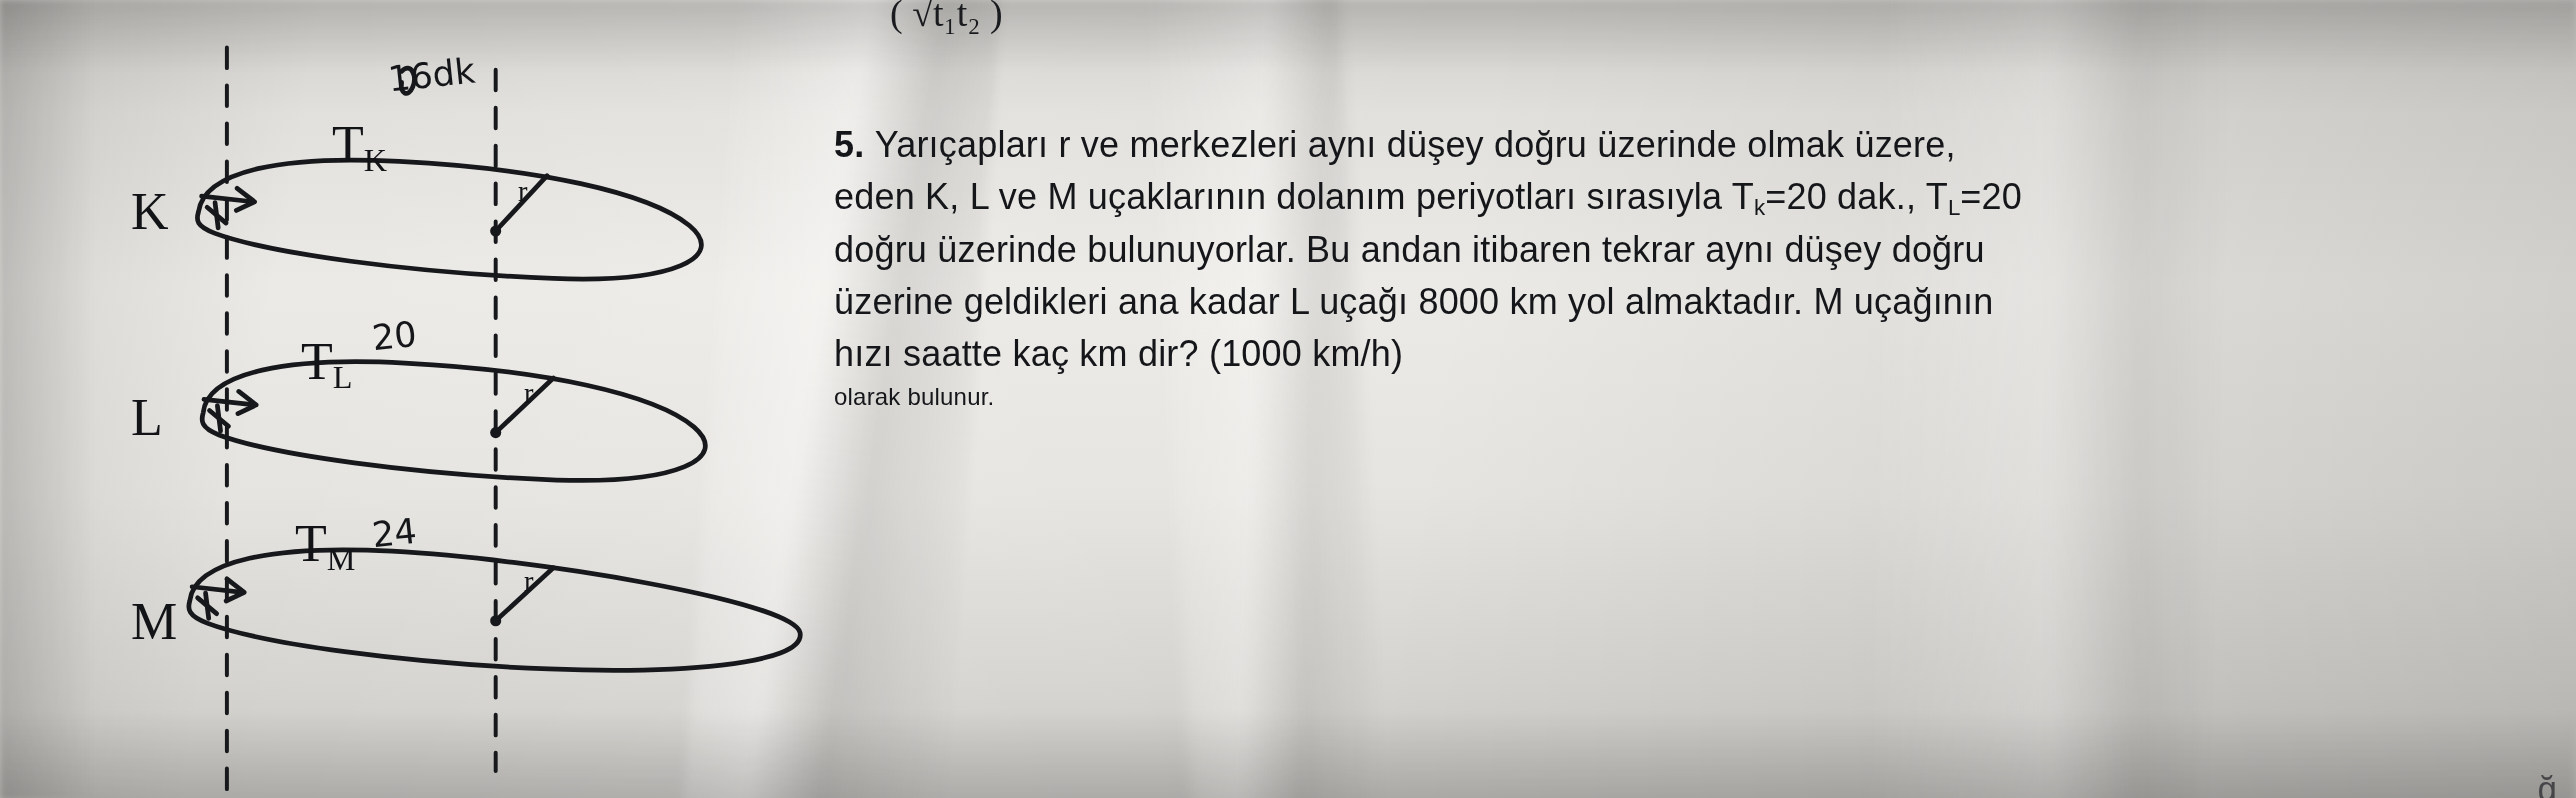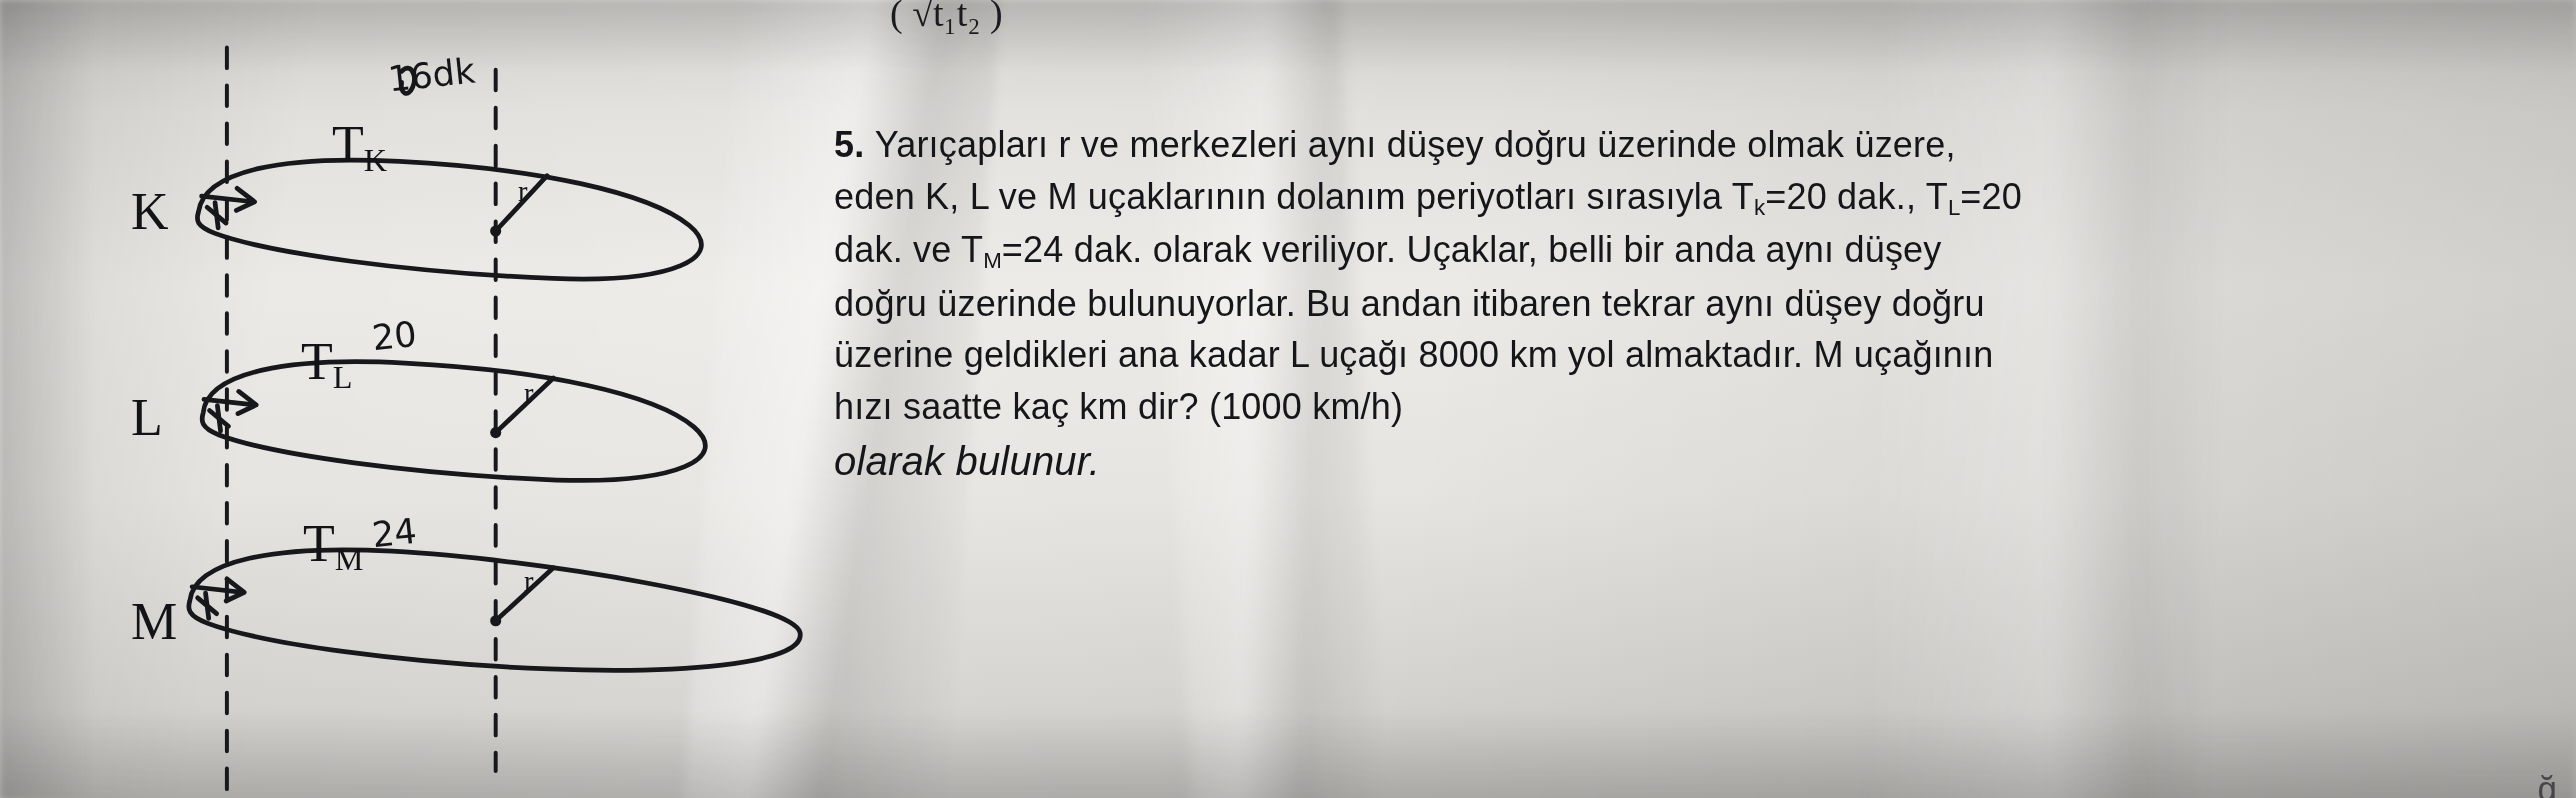--- a/index.html
+++ b/index.html
@@ -241,9 +241,6 @@
     <div class="line">
       eden K, L ve M uçaklarının dolanım periyotları sırasıyla T<sub>k</sub>=<span>20</span> dak., T<sub>L</sub>=<span>20</span>
     </div>
-    <div class="line">
-      dak. ve T<sub>M</sub>=<span>24</span> dak. olarak veriliyor. Uçaklar, belli bir anda aynı düşey
-    </div>
     <div class="line">doğru üzerinde bulunuyorlar. Bu andan itibaren tekrar aynı düşey doğru</div>
     <div class="line">üzerine geldikleri ana kadar L uçağı 8000 km yol almaktadır. M uçağının</div>
     <div class="line">hızı saatte kaç km dir? (1000 km/h)</div>

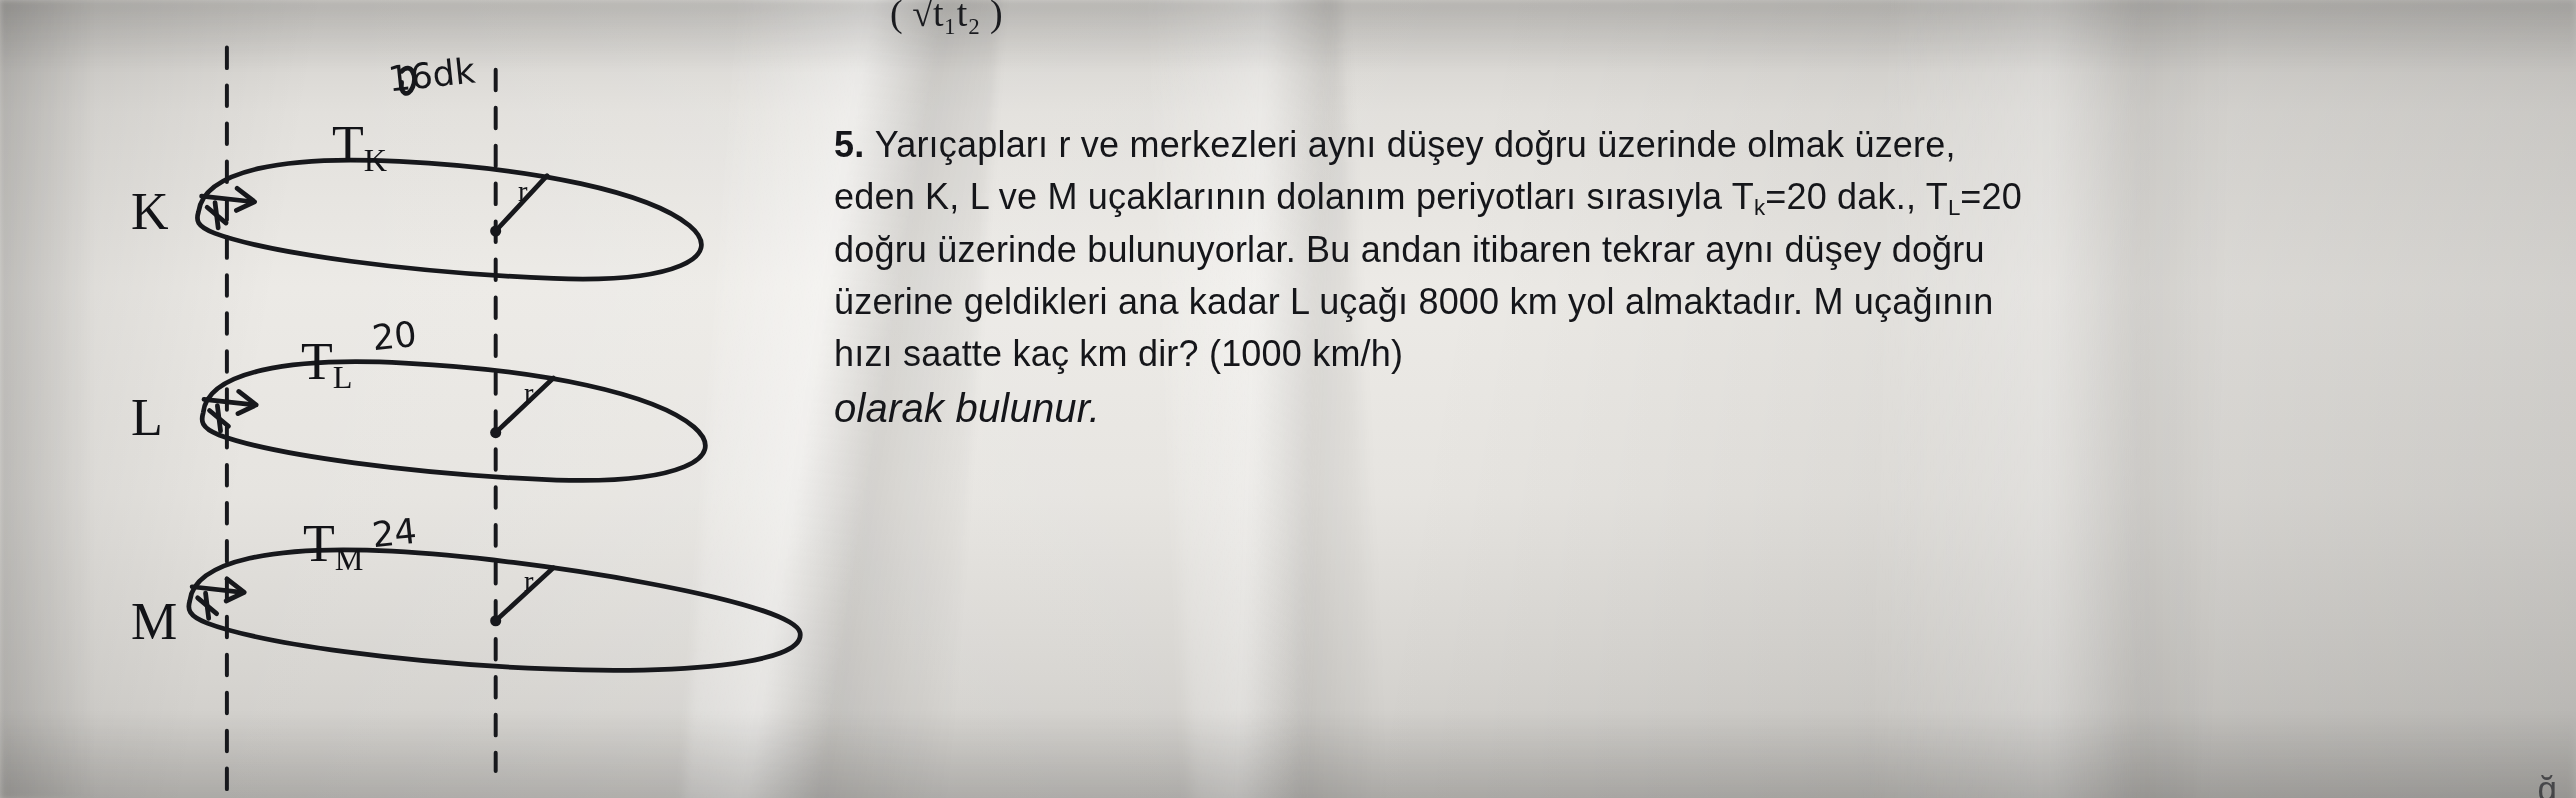--- a/index.html
+++ b/index.html
@@ -88,8 +88,7 @@
     letter-spacing: 0;
   }
   .ans {
-    font-size: 40px;
-    font-style: italic;
+    font-size: 24px;
   }
 
   

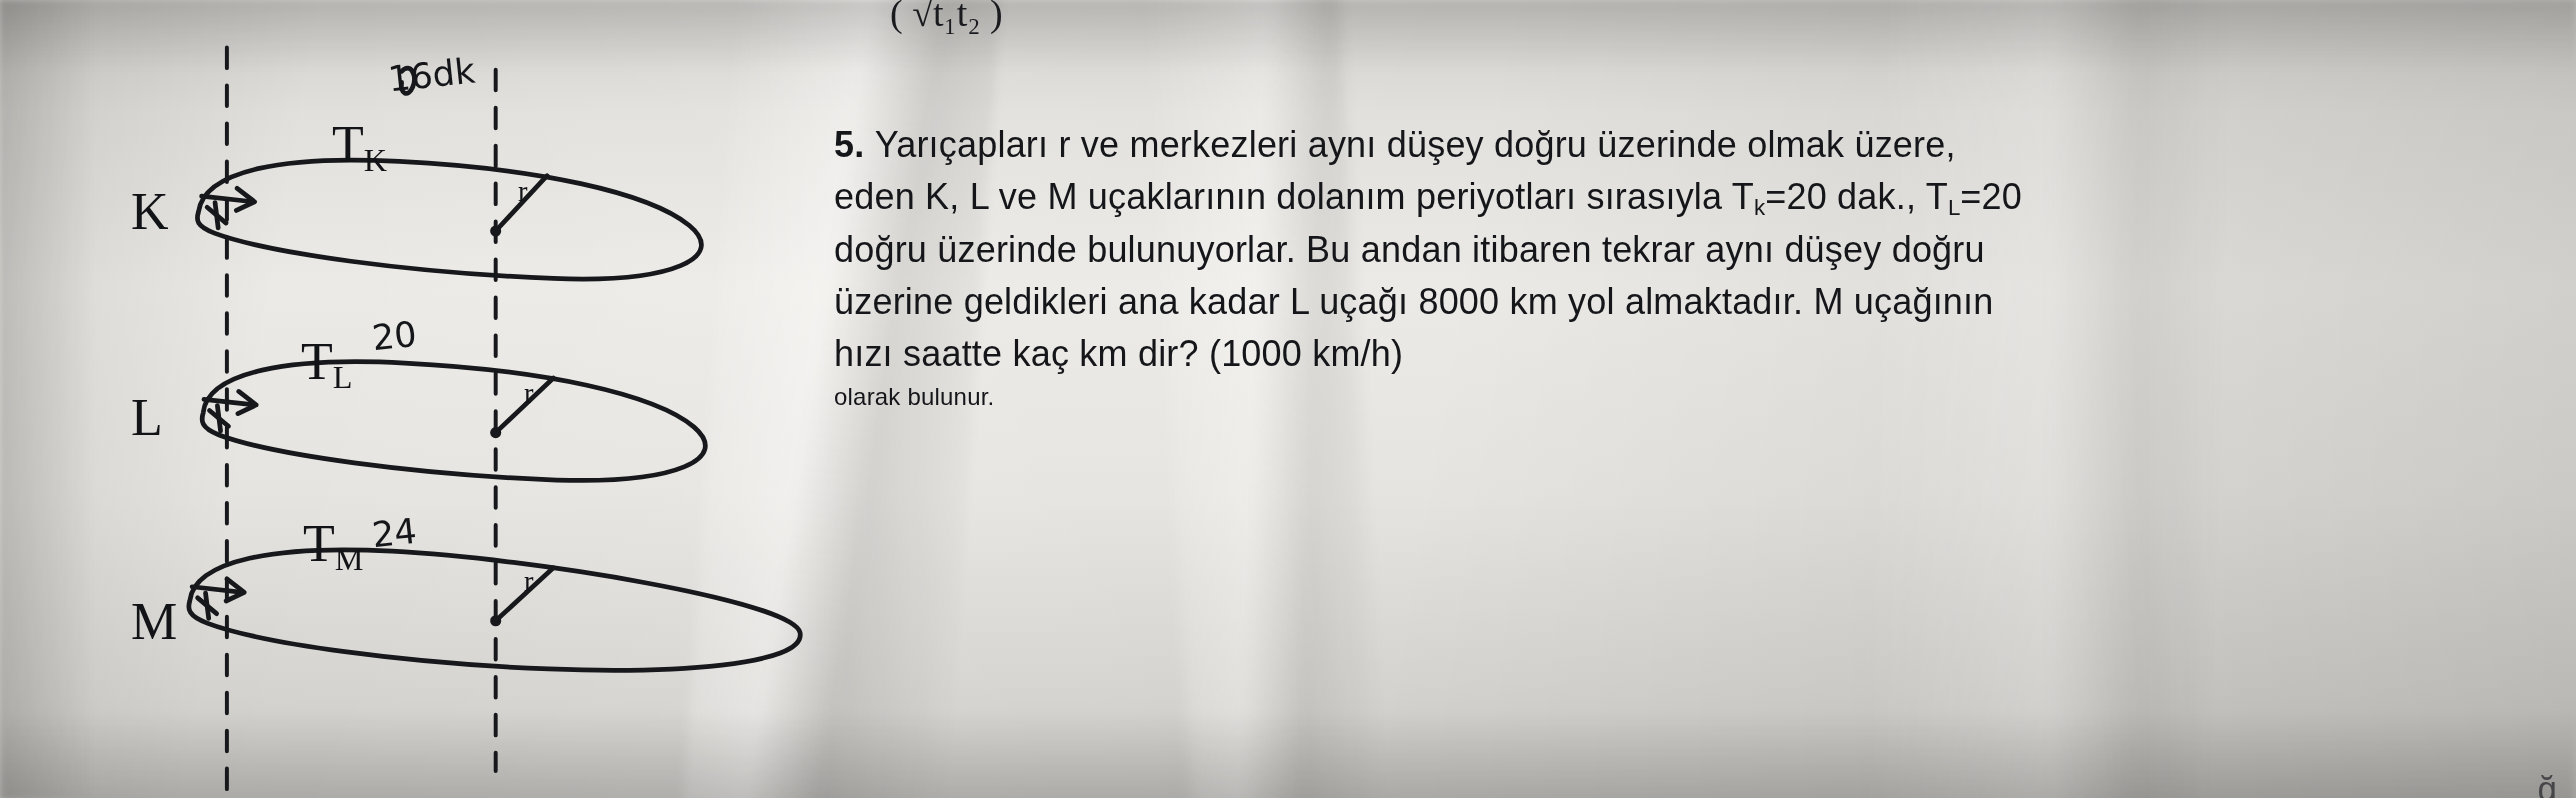--- a/index.html
+++ b/index.html
@@ -220,7 +220,7 @@
     <div class="hand lbl-big" style="left:301px; top:316px;margin-top:16px;">
       <span>T</span><sub>L</sub>
     </div>
-    <div class="hand lbl-big" style="left:303px; top:514px;">
+    <div class="hand lbl-big" style="left:295px; top:514px;">
       <span>T</span><sub>M</sub>
     </div>
 

